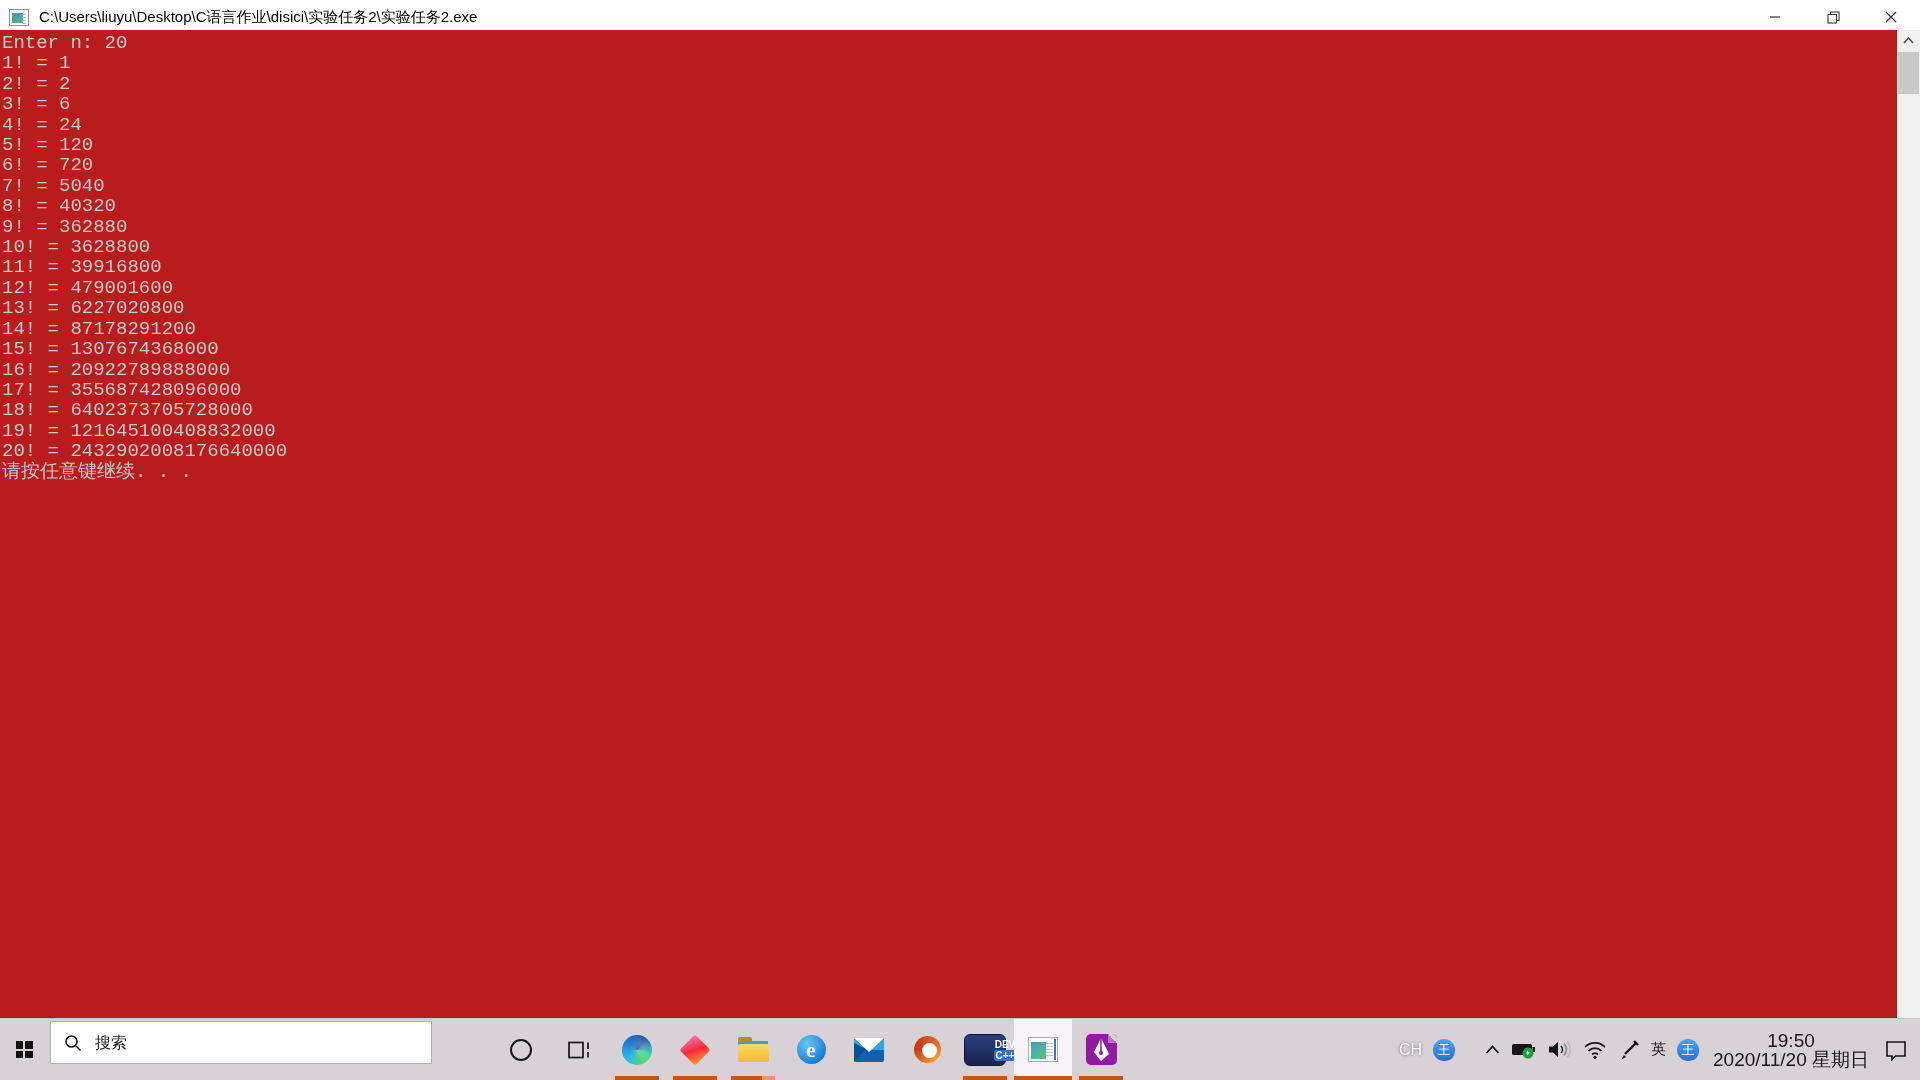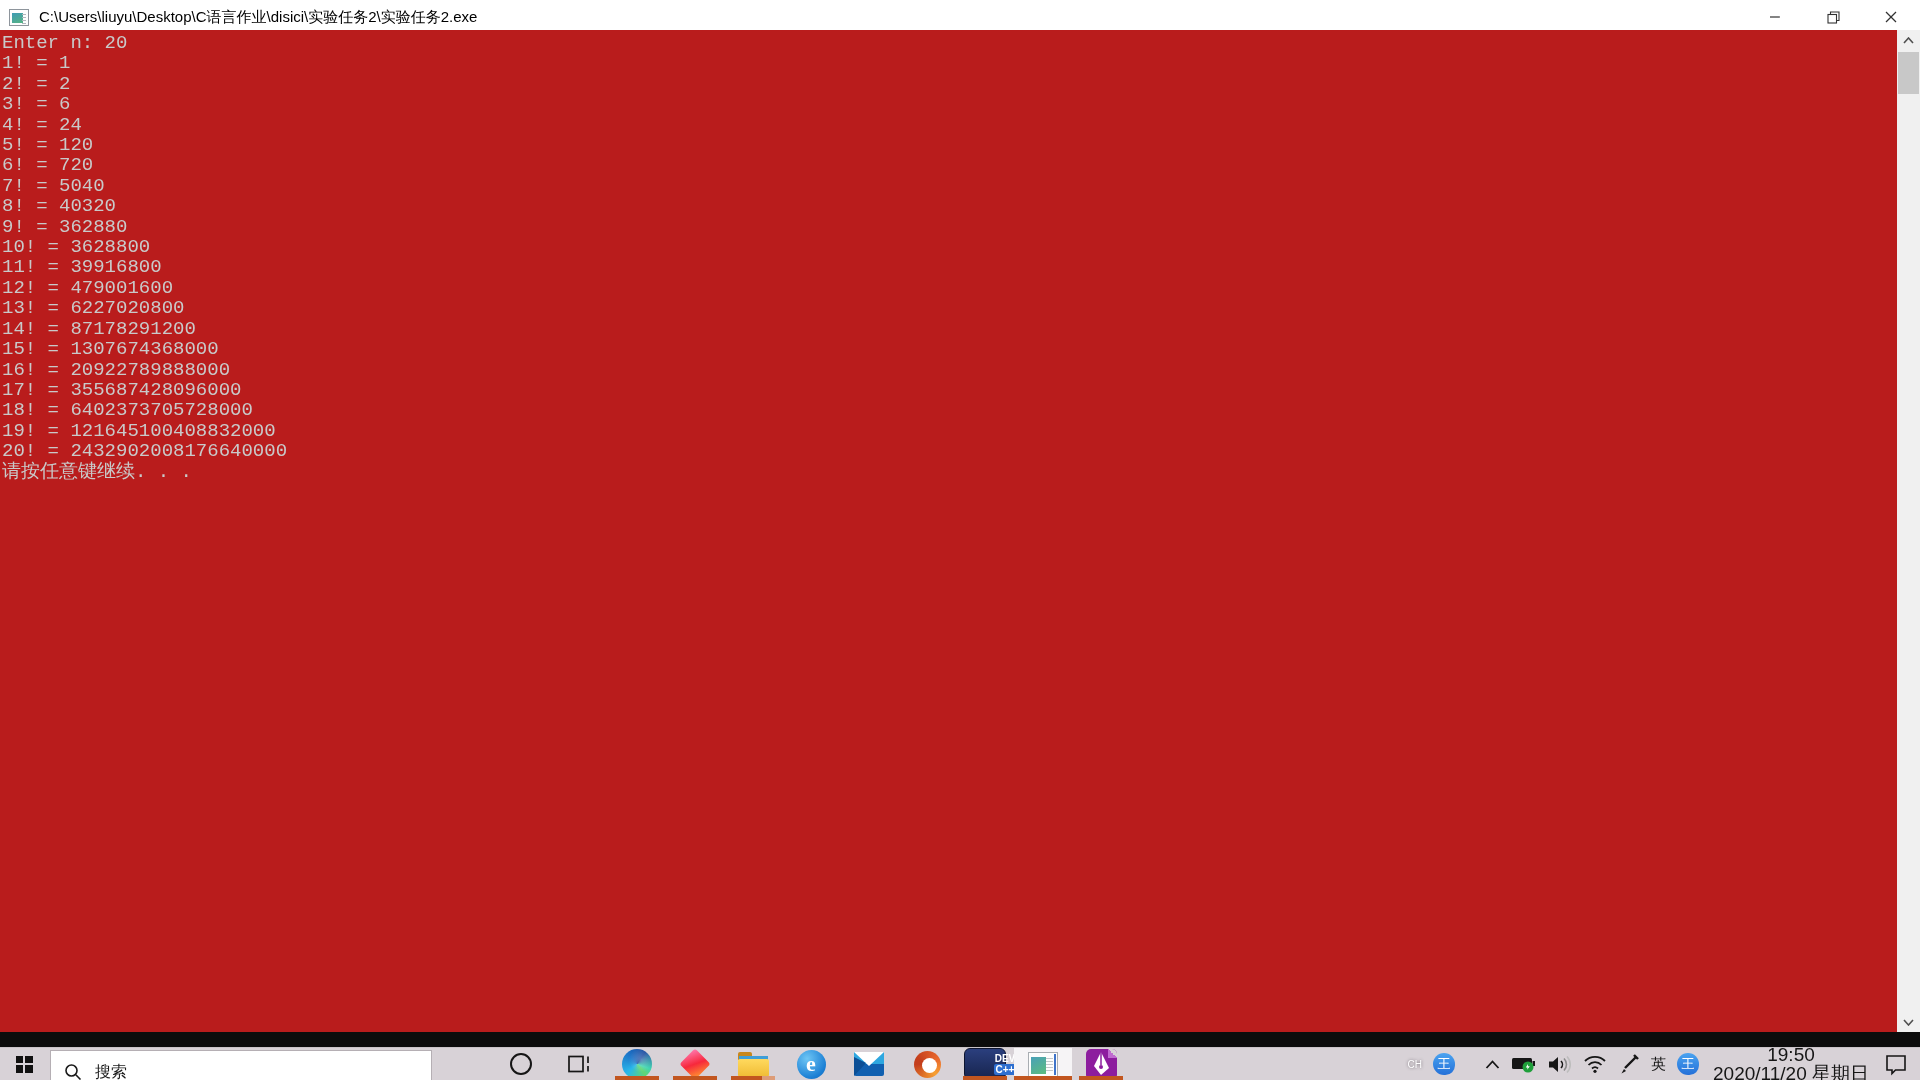--- a/index.html
+++ b/index.html
@@ -58,7 +58,7 @@
 
   
   .taskbar {
-    position:absolute; bottom:0; left:0; right:0; height:33px;
+    position:absolute; bottom:0; left:0; right:0; height:62px;
     background:#d8d2d7; border-top:1px solid #c9c3c8;
   }
   .start-btn { position:absolute; left:0; top:0; width:48px; height:100%;

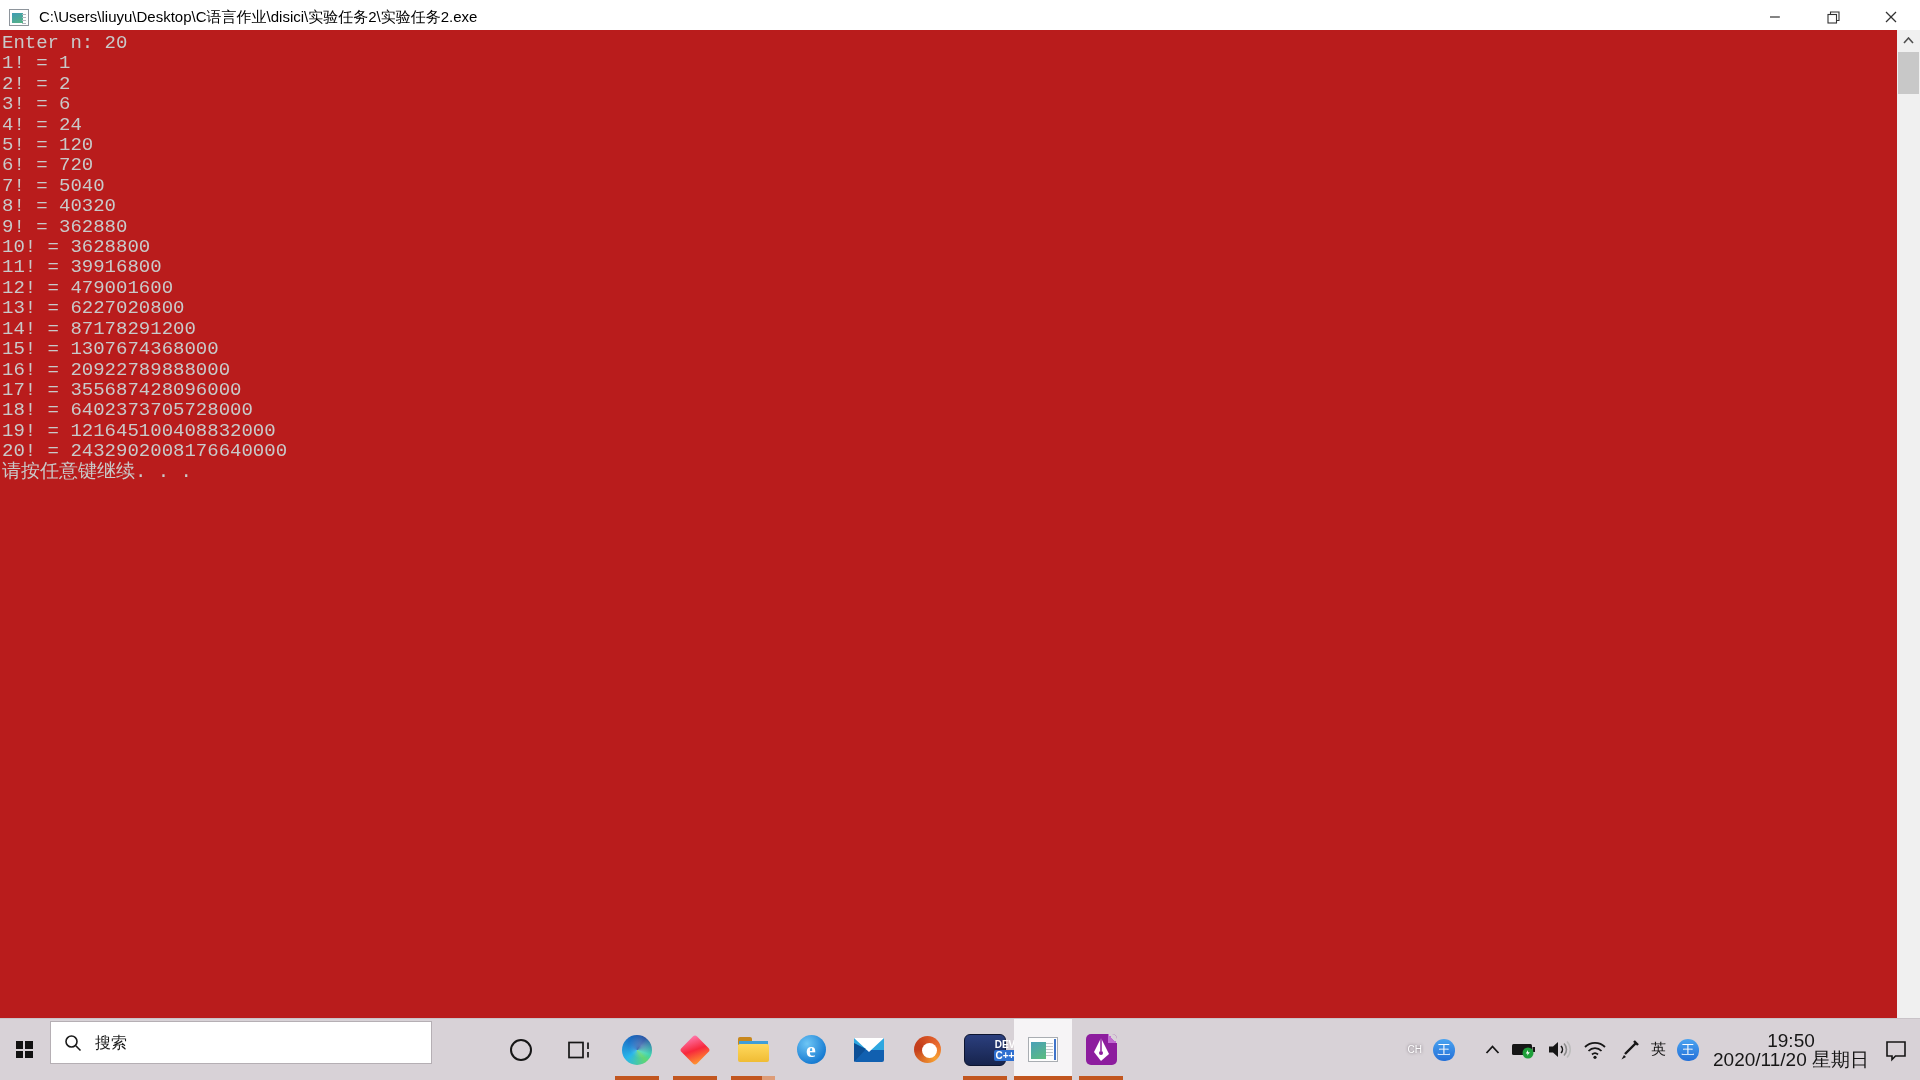--- a/index.html
+++ b/index.html
@@ -132,7 +132,7 @@
   
   .tray { position:absolute; right:0; top:0; height:100%; display:flex; align-items:center; }
   .tray-item { display:flex; align-items:center; justify-content:center; margin-left:11px; }
-  .tray-lang { color:#fff; font-size:10px; text-shadow:0 0 3px rgba(90,80,90,.9); }
+  .tray-lang { color:#fff; font-size:16px; text-shadow:0 0 3px rgba(90,80,90,.9); }
   .ime-badge { width:22px; height:22px; border-radius:50% 50% 44% 50%;
     background:linear-gradient(#4aa3f0,#2470d8); color:#fff; font-size:13px;
     display:flex; align-items:center; justify-content:center; }

